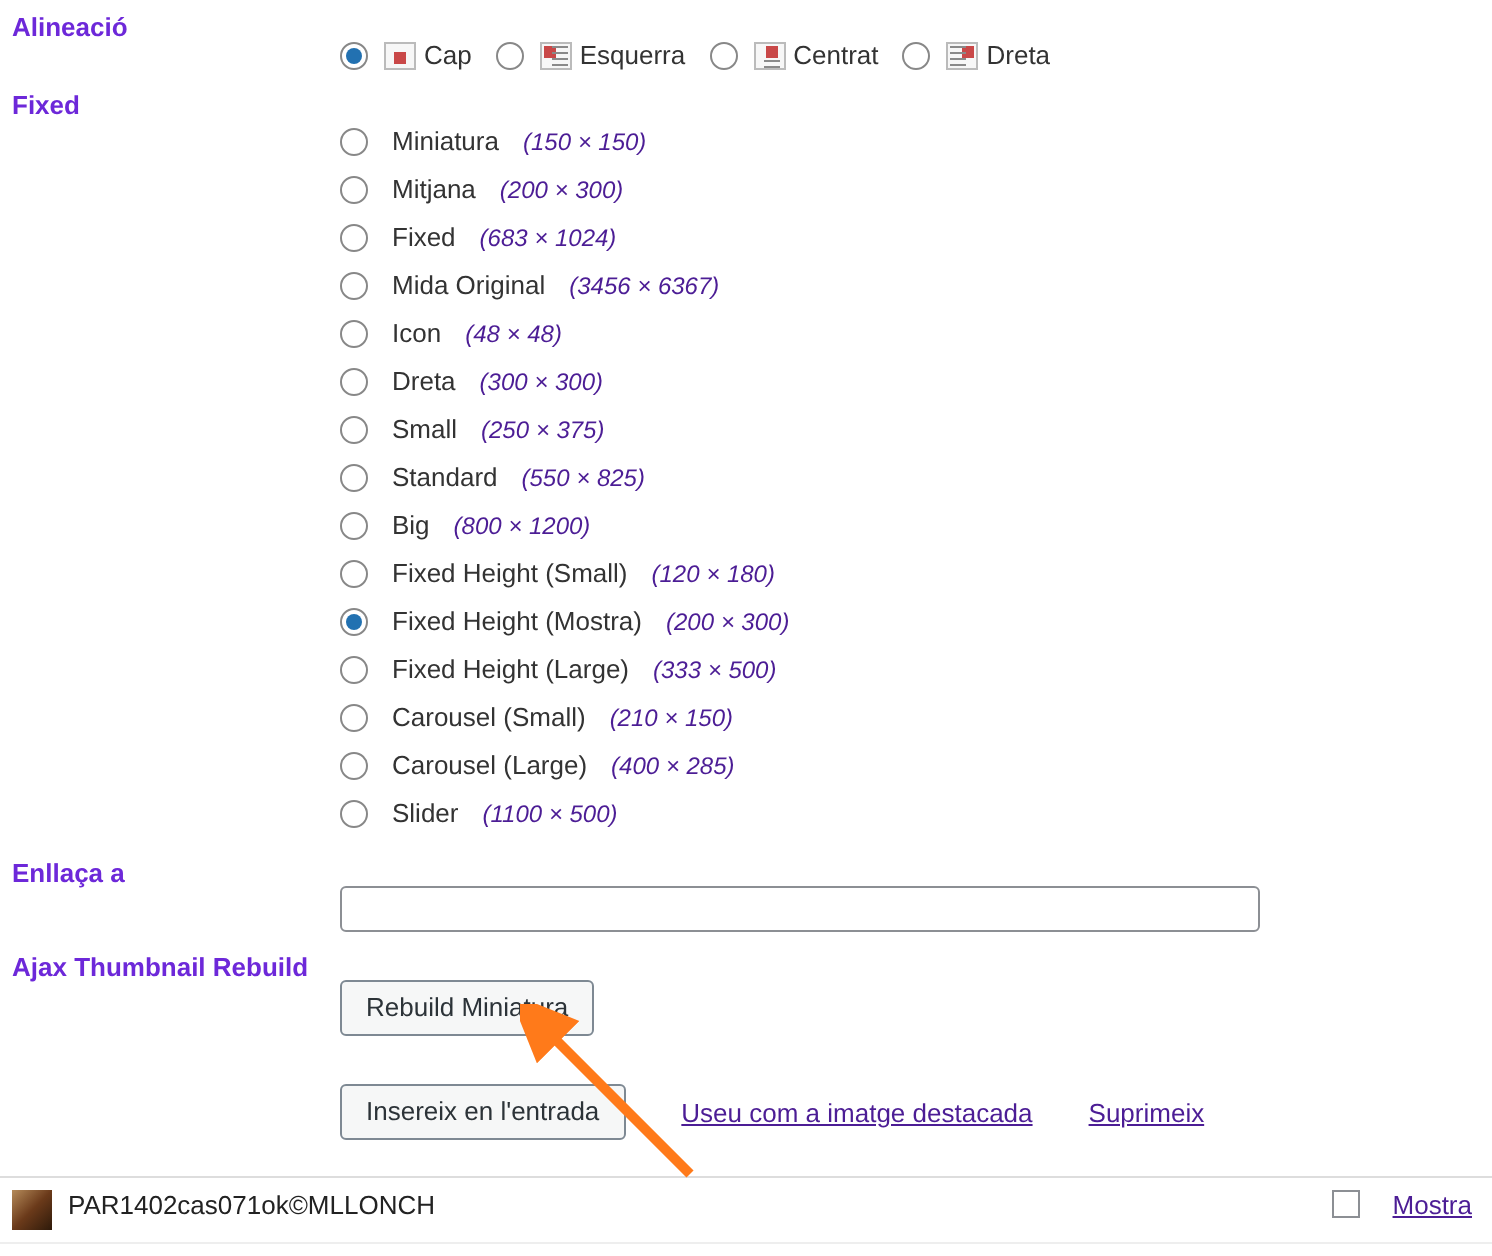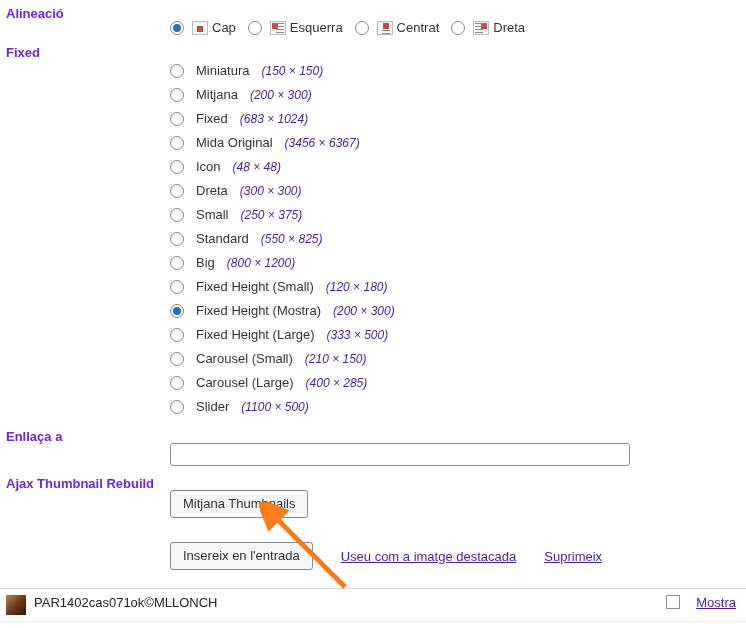--- a/index.html
+++ b/index.html
@@ -265,7 +265,7 @@
   <tr>
     <th>Ajax Thumbnail Rebuild</th>
     <td>
-      <button class="button">Mitjana Thumbnails</button>
+      <button class="button">Rebuild Miniatura</button>
     </td>
   </tr>
 

